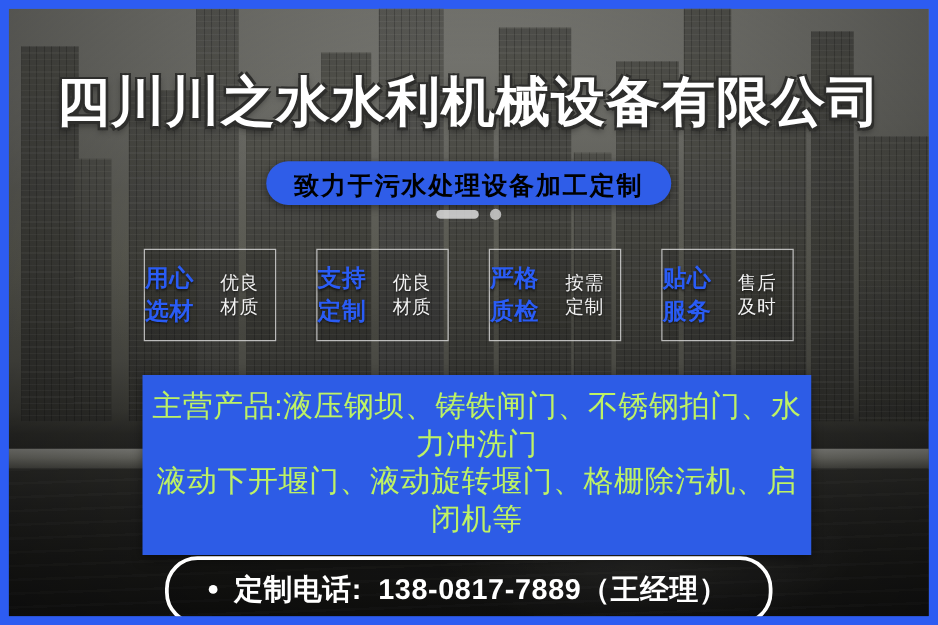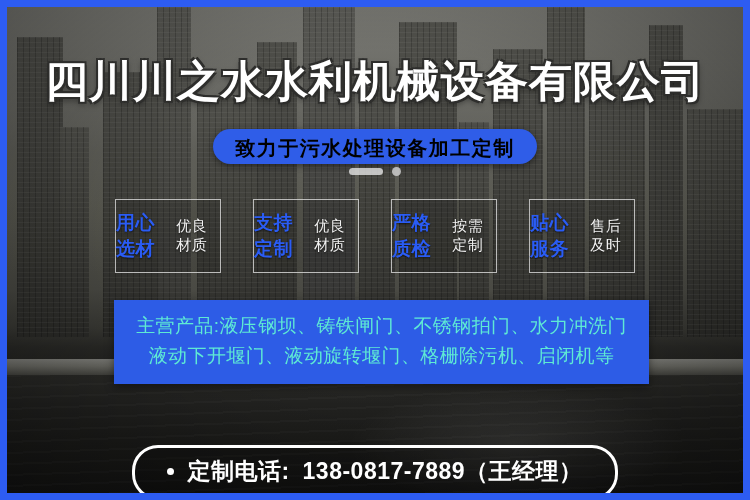--- a/index.html
+++ b/index.html
@@ -129,7 +129,7 @@
     text-align:center;
   }
   .products .p-line{
-    color:#5eead4;font-size:19px;line-height:30px;letter-spacing:.4px;font-weight:400;
+    color:#bef264;font-size:24px;line-height:30px;letter-spacing:.4px;font-weight:400;
   }
 
   .phone-wrap{position:absolute;top:398px;left:0;right:0;text-align:center;}

